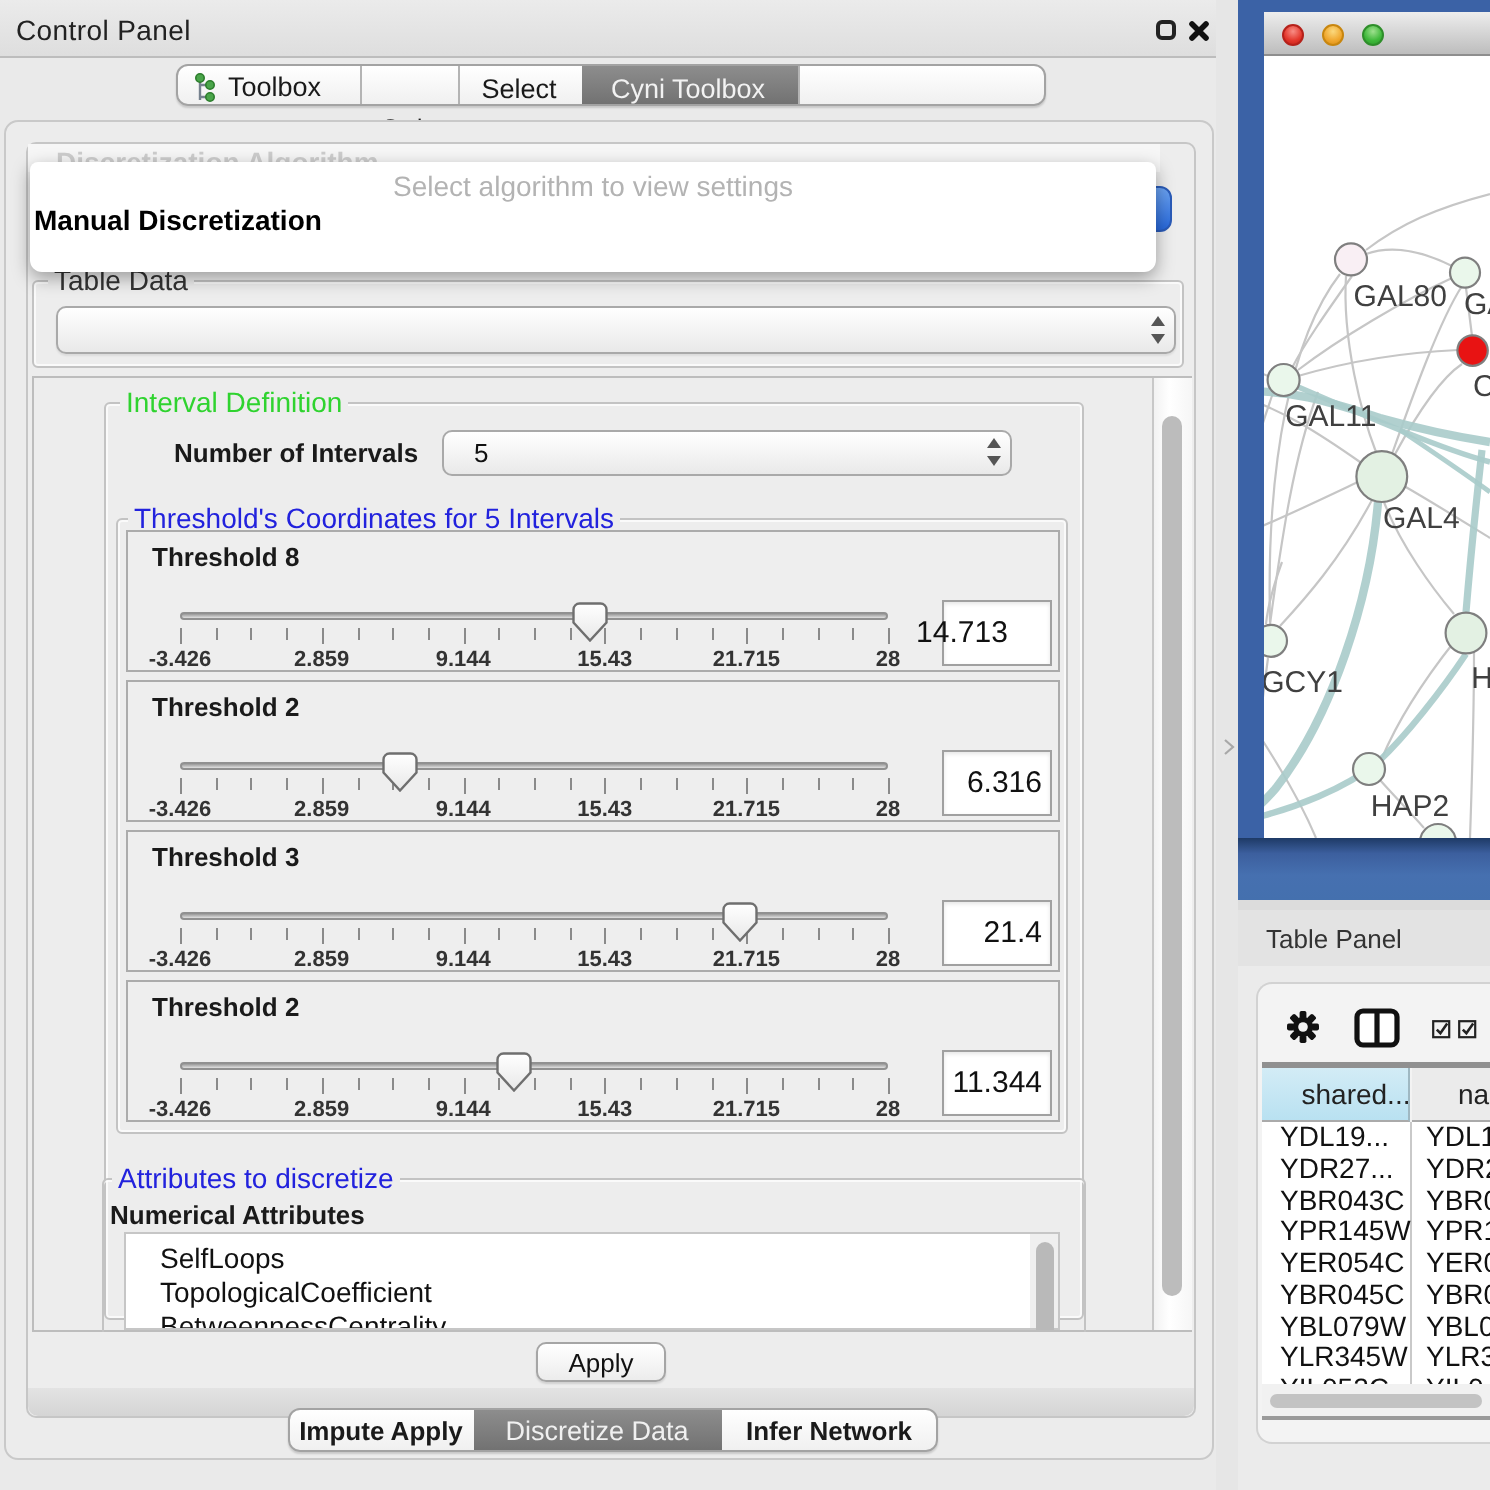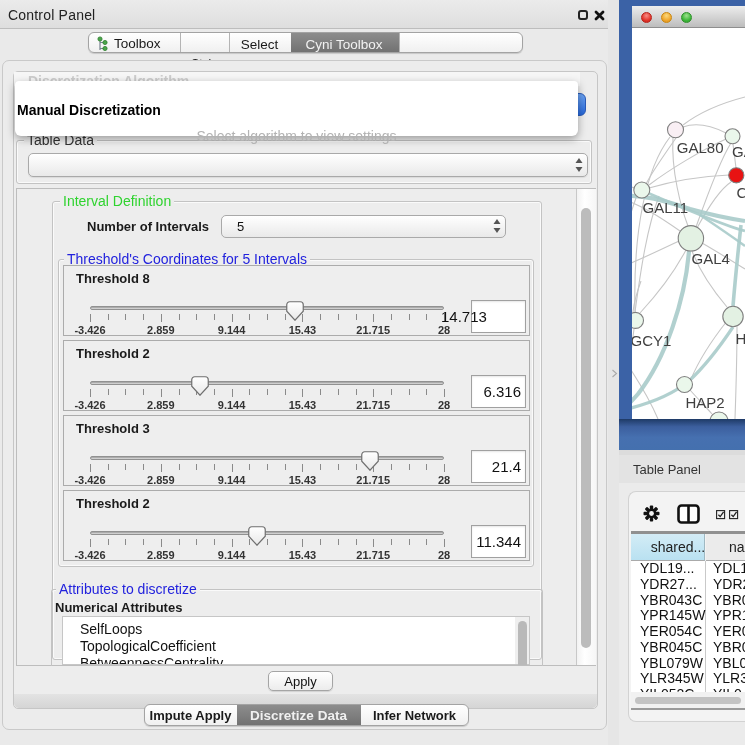--- a/index.html
+++ b/index.html
@@ -259,7 +259,7 @@
   <div class="abs" style="left:360px;top:704px;width:109px;text-align:center;padding-top:4px;font-size:13px;font-weight:bold;color:#1a1a1a;">Infer Network</div>
 
   <div class="abs" style="left:15px;top:81px;width:563px;height:55px;background:#ffffff;border-radius:4px 4px 6px 6px;box-shadow:0 3px 9px rgba(0,0,0,.35);z-index:40;"></div>
-  <div class="abs" style="left:15px;top:85px;width:563px;text-align:center;font-size:14px;color:#b3b3b3;z-index:41;margin-top:43px;">Select algorithm to view settings</div>
+  <div class="abs" style="left:15px;top:85px;width:563px;text-align:center;font-size:14px;color:#b3b3b3;z-index:41;">Select algorithm to view settings</div>
   <div class="abs" style="left:17px;top:102px;font-size:14px;font-weight:bold;color:#000;z-index:41;">Manual Discretization</div>
 </div>
 

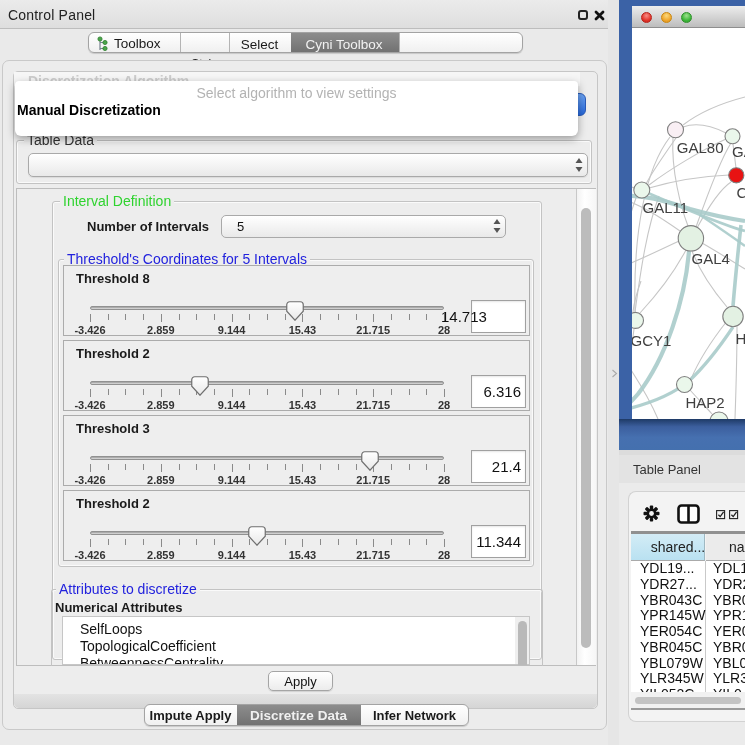--- a/index.html
+++ b/index.html
@@ -115,7 +115,7 @@
       </defs>
     </svg>
   <div class="abs" style="left:471px;top:300px;width:55px;height:33px;background:#fff;border:1px solid #a0a0a0;box-shadow:inset 0 1px 2px rgba(0,0,0,.1);"></div>
-  <div class="abs" style="left:441px;top:308px;width:80px;text-align:left;font-size:15px;color:#111;">14.713</div>
+  <div class="abs" style="left:441px;top:308px;width:80px;text-align:center;font-size:15px;color:#111;">14.713</div>
   <div class="abs" style="left:63px;top:340px;width:467px;height:71px;background:#eeeeee;border:1px solid #ababab;"></div>
   <div class="abs" style="left:76px;top:346px;font-size:13px;font-weight:bold;color:#1a1a1a;">Threshold 2</div>
   <div class="abs" style="left:90px;top:381px;width:354px;height:4px;background:linear-gradient(#9a9a9a,#e0e0e0);border:1px solid #919191;border-radius:3px;"></div>

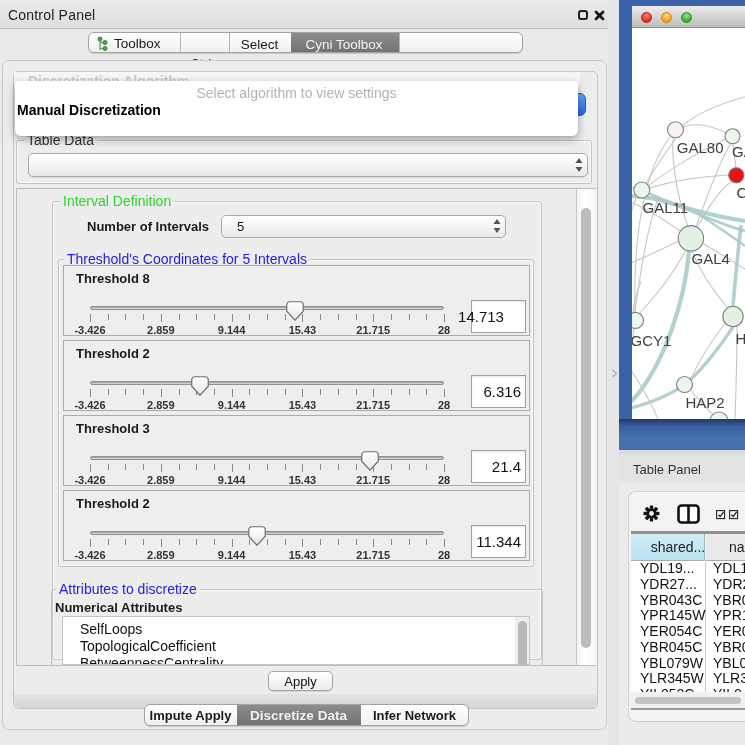--- a/index.html
+++ b/index.html
@@ -255,7 +255,7 @@
     <div class="abs" style="left:92px;top:0;width:124px;height:22px;background:linear-gradient(#8d8d8d,#6f6f6f);"></div>
   </div>
   <div class="abs" style="left:144px;top:704px;width:93px;text-align:center;padding-top:4px;font-size:13px;font-weight:bold;color:#1a1a1a;">Impute Apply</div>
-  <div class="abs" style="left:237px;top:704px;width:123px;text-align:center;padding-top:4px;font-size:13.5px;color:#f0f0f0;font-weight:bold;">Discretize Data</div>
+  <div class="abs" style="left:237px;top:704px;width:123px;text-align:center;padding-top:4px;font-size:13.5px;color:#f0f0f0;">Discretize Data</div>
   <div class="abs" style="left:360px;top:704px;width:109px;text-align:center;padding-top:4px;font-size:13px;font-weight:bold;color:#1a1a1a;">Infer Network</div>
 
   <div class="abs" style="left:15px;top:81px;width:563px;height:55px;background:#ffffff;border-radius:4px 4px 6px 6px;box-shadow:0 3px 9px rgba(0,0,0,.35);z-index:40;"></div>

